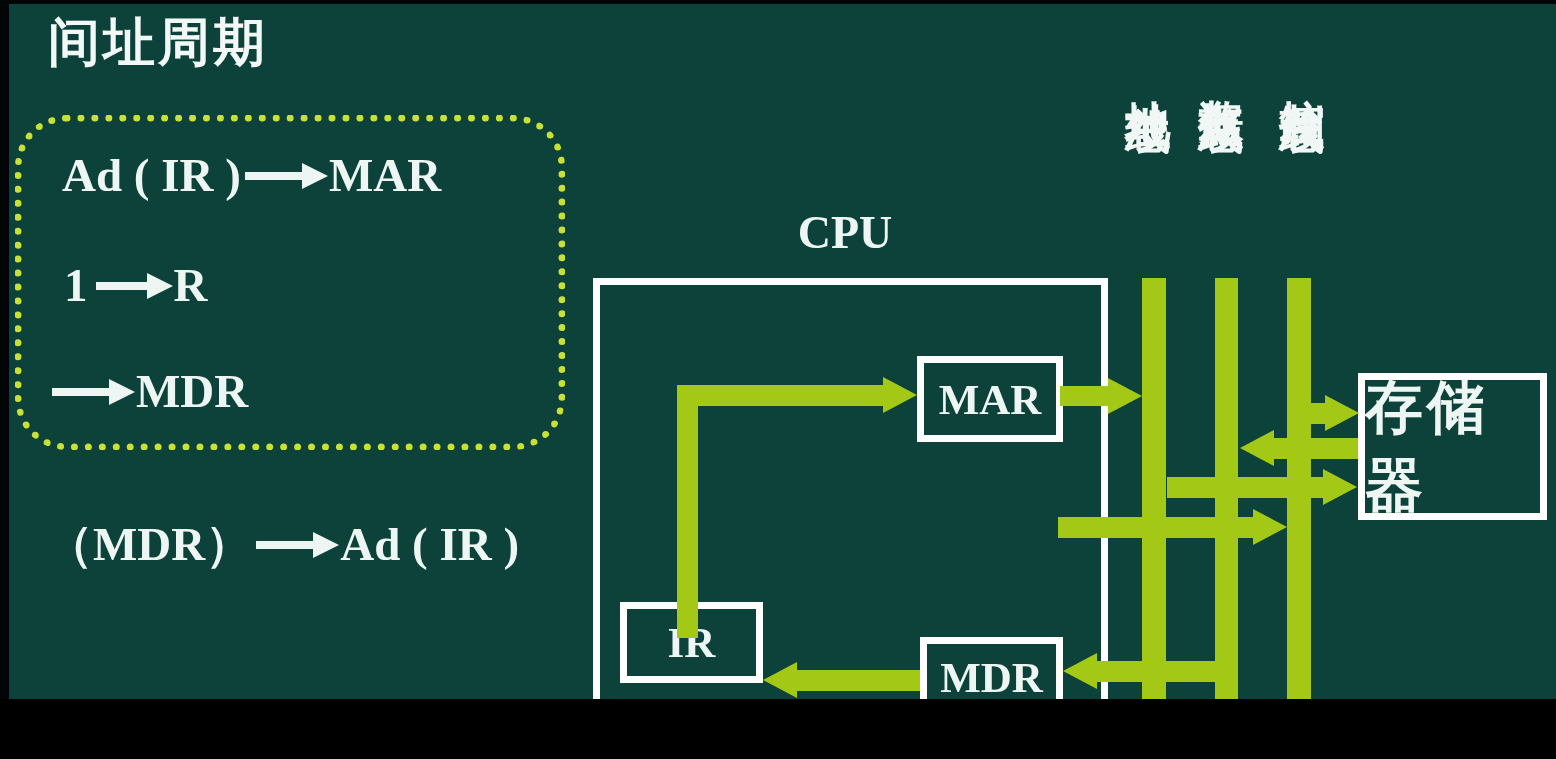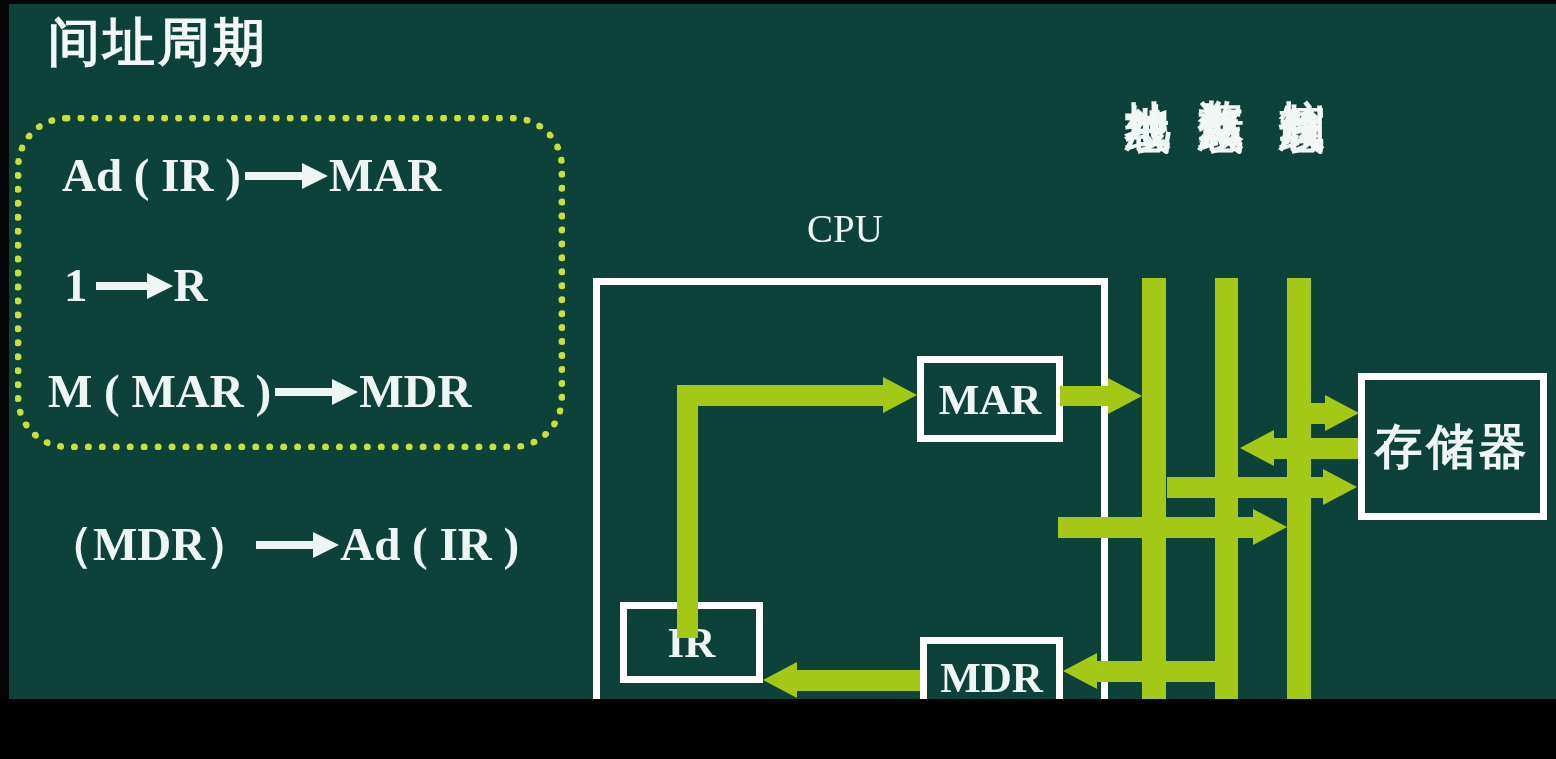--- a/index.html
+++ b/index.html
@@ -54,7 +54,7 @@
   
   .cpu-label{
     position:absolute;left:770px;top:206px;width:150px;text-align:center;
-    font-weight:400;font-size:39px;color:#eef6f4;
+    font-weight:700;font-size:46px;color:#eef6f4;
   }
   .wbox{position:absolute;border:7px solid var(--line);z-index:4;}
   .cpu-box{left:593px;top:278px;width:515px;height:464px;}

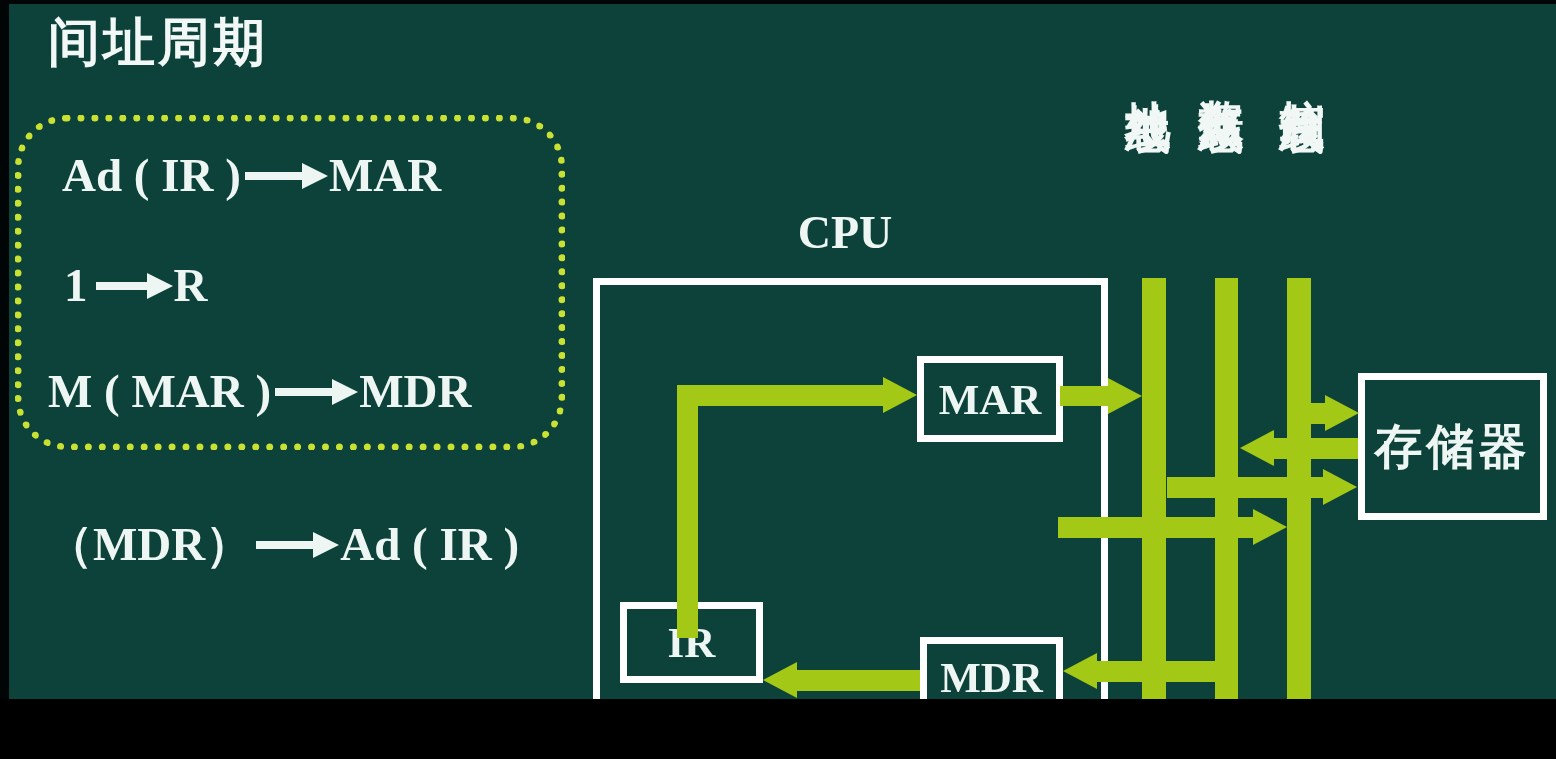--- a/index.html
+++ b/index.html
@@ -113,7 +113,6 @@
     <span>R</span>
   </div>
   <div class="fline fline3">
-    <span>M ( MAR )</span>
     <span class="farrow"></span>
     <span>MDR</span>
   </div>

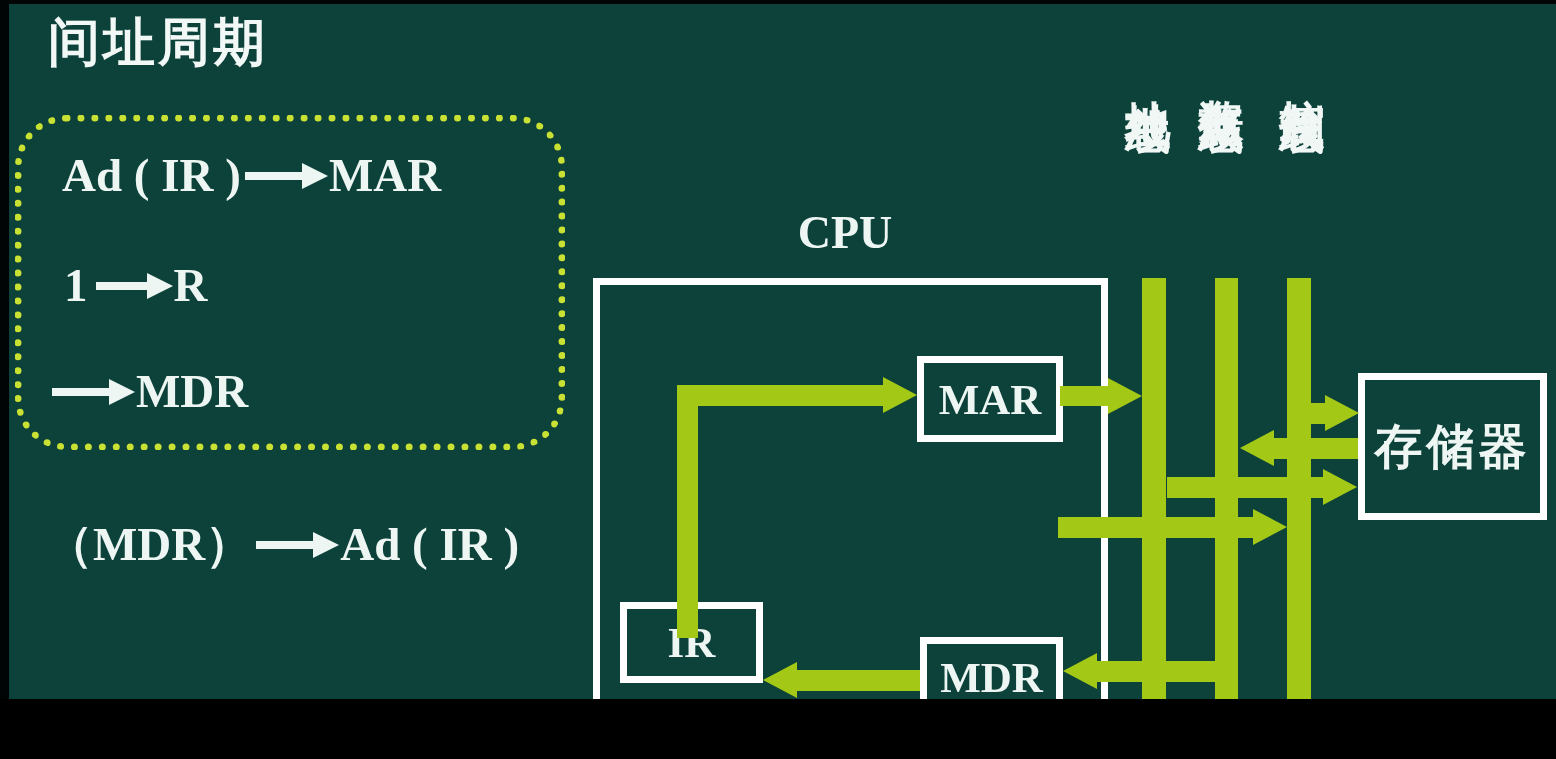--- a/index.html
+++ b/index.html
@@ -66,7 +66,7 @@
   .cu-box {left:918px;top:483px;width:140px;height:80px;}
   .mdr-box{left:920px;top:637px;width:143px;height:81px;}
   .ir-box {left:620px;top:602px;width:143px;height:81px;}
-  .memory-box{left:1358px;top:373px;width:189px;height:147px;font-size:48px;letter-spacing:4px;}
+  .memory-box{left:1358px;top:373px;width:189px;height:147px;font-size:58px;letter-spacing:4px;}
 
   
   .bus{position:absolute;top:278px;height:449px;background:var(--green);z-index:6;}

